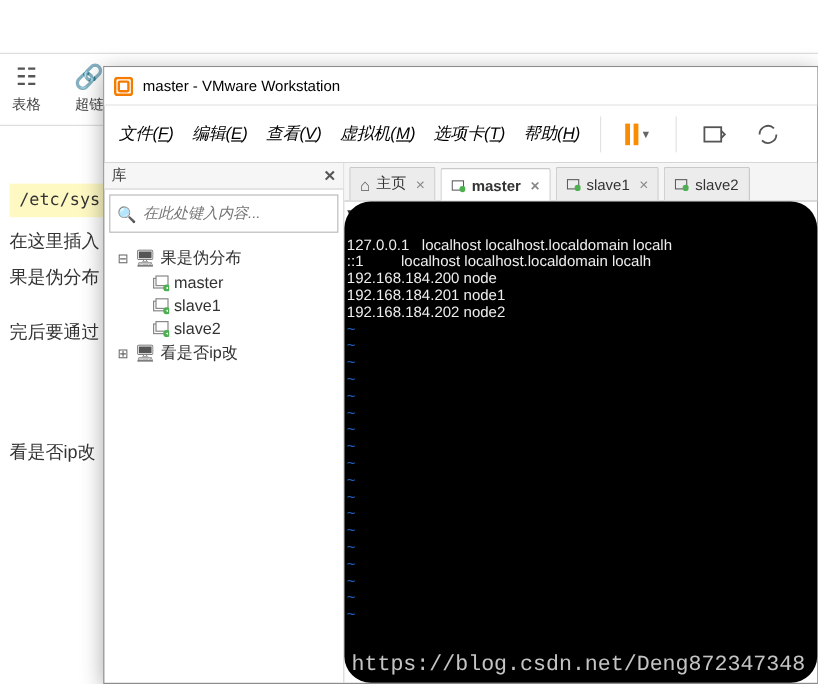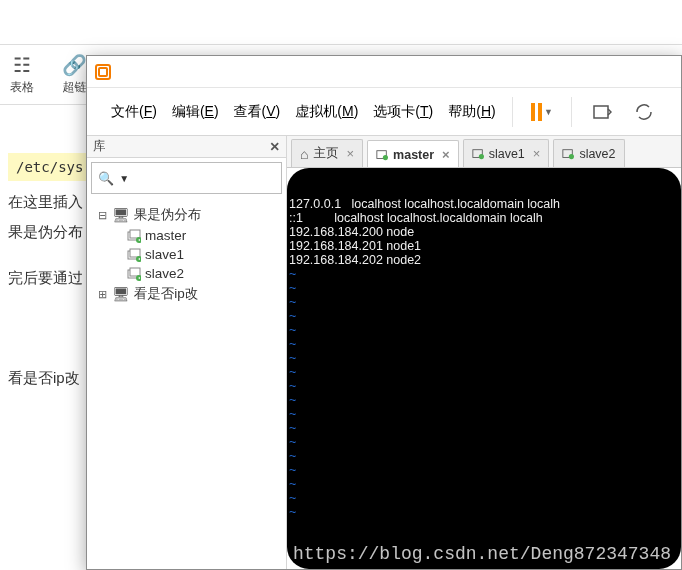--- a/index.html
+++ b/index.html
@@ -98,6 +98,7 @@
       <rect x="1" y="1" width="14" height="14" rx="2" fill="none" stroke="#f57c00" stroke-width="2"></rect>
       <rect x="4" y="4" width="8" height="8" rx="1" fill="none" stroke="#f57c00" stroke-width="2"></rect>
     </svg>
+    <span class="title">master - VMware Workstation</span>
   </div>
 
   <div class="menubar">

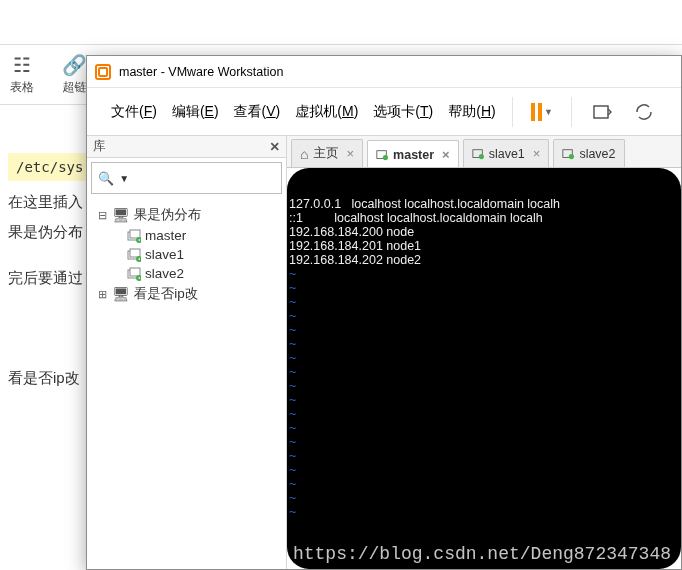--- a/index.html
+++ b/index.html
@@ -21,7 +21,7 @@
 .titlebar .logo { width:16px; height:16px; }
 .titlebar .title { font-size:12.5px; color:#000; }
 
-.menubar { height:48px; display:flex; align-items:center; padding:0 24px; gap:15px; border-bottom:1px solid #d6d6d6; font-size:14px; color:#000; }
+.menubar { height:48px; display:flex; align-items:center; padding:0 12px; gap:15px; border-bottom:1px solid #d6d6d6; font-size:14px; color:#000;font-style:italic; }
 .menubar .mitem { cursor:pointer; white-space:nowrap; }
 .menubar .mitem u { text-decoration:underline; }
 .menubar .sep { flex:0 0 1px; height:30px; background:#e3e3e3; margin:0 1px; }

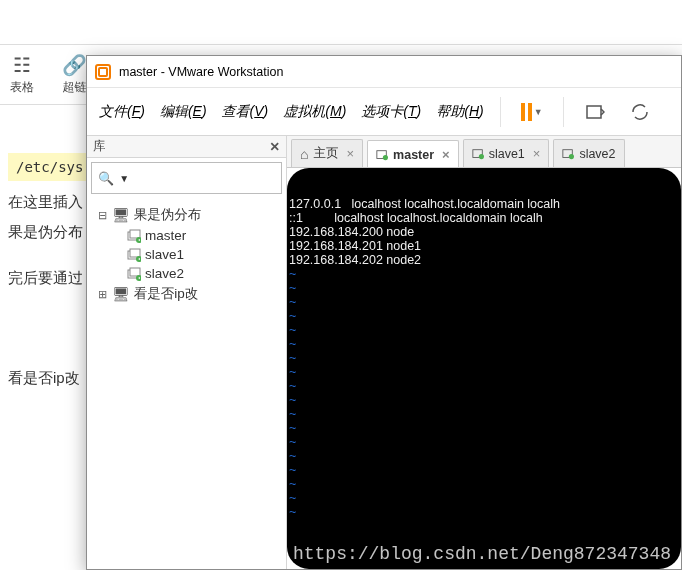--- a/index.html
+++ b/index.html
@@ -139,6 +139,7 @@
       </div>
       <div class="lib-search">
         <span class="mag">🔍</span>
+        <input placeholder="在此处键入内容..." style="">
         <span class="dd2">▼</span>
       </div>
       <div class="tree">

